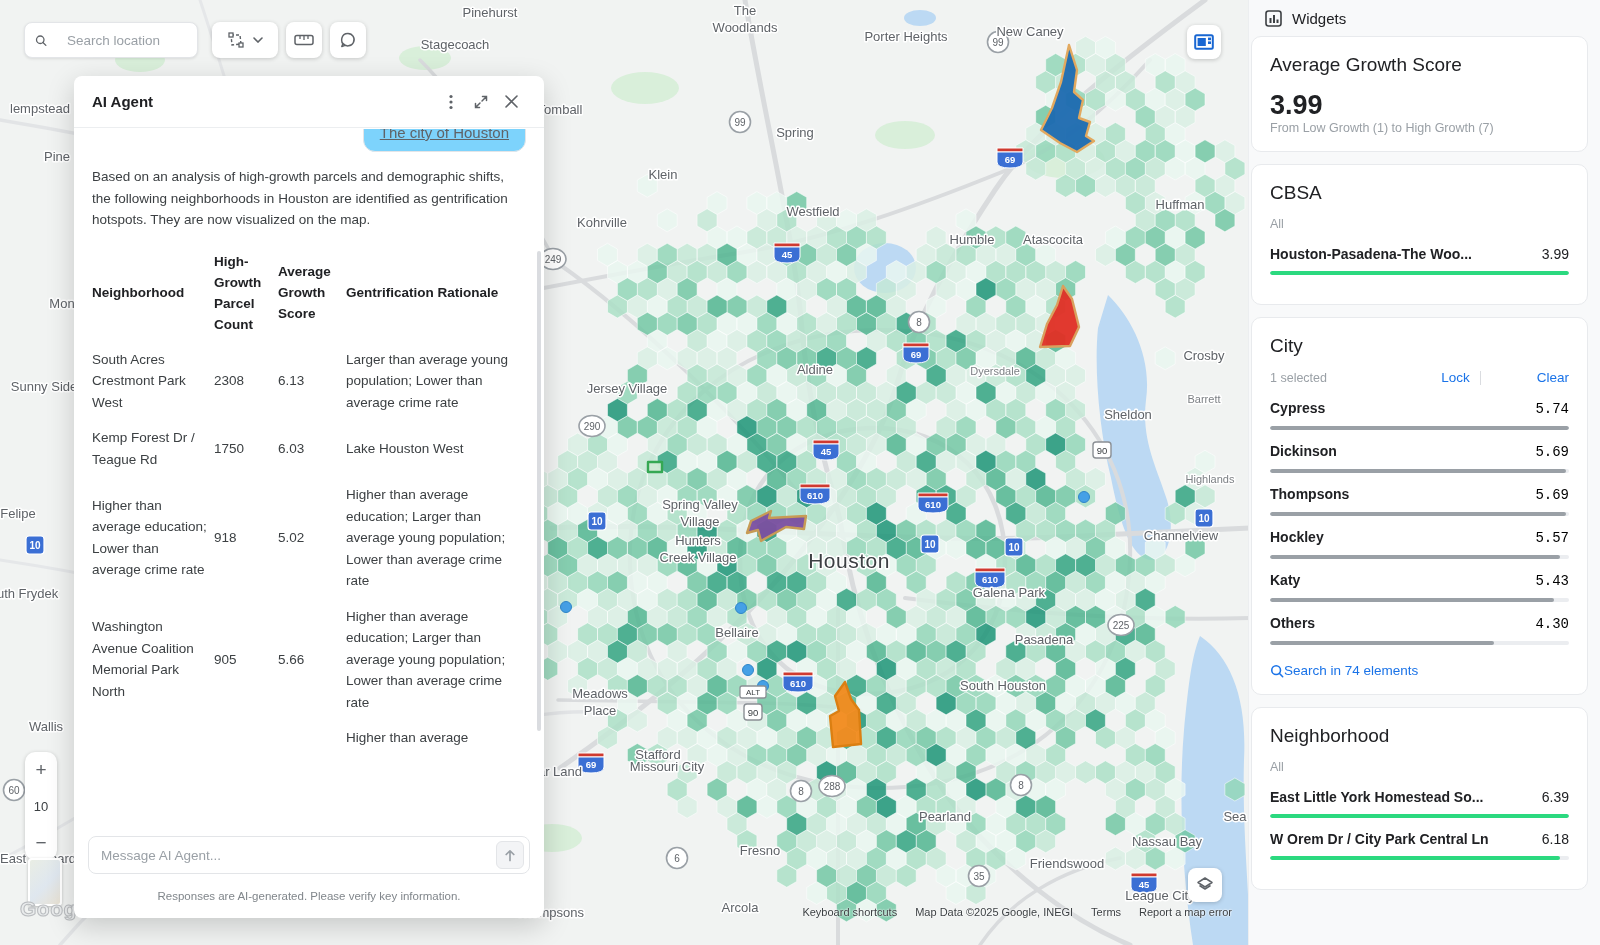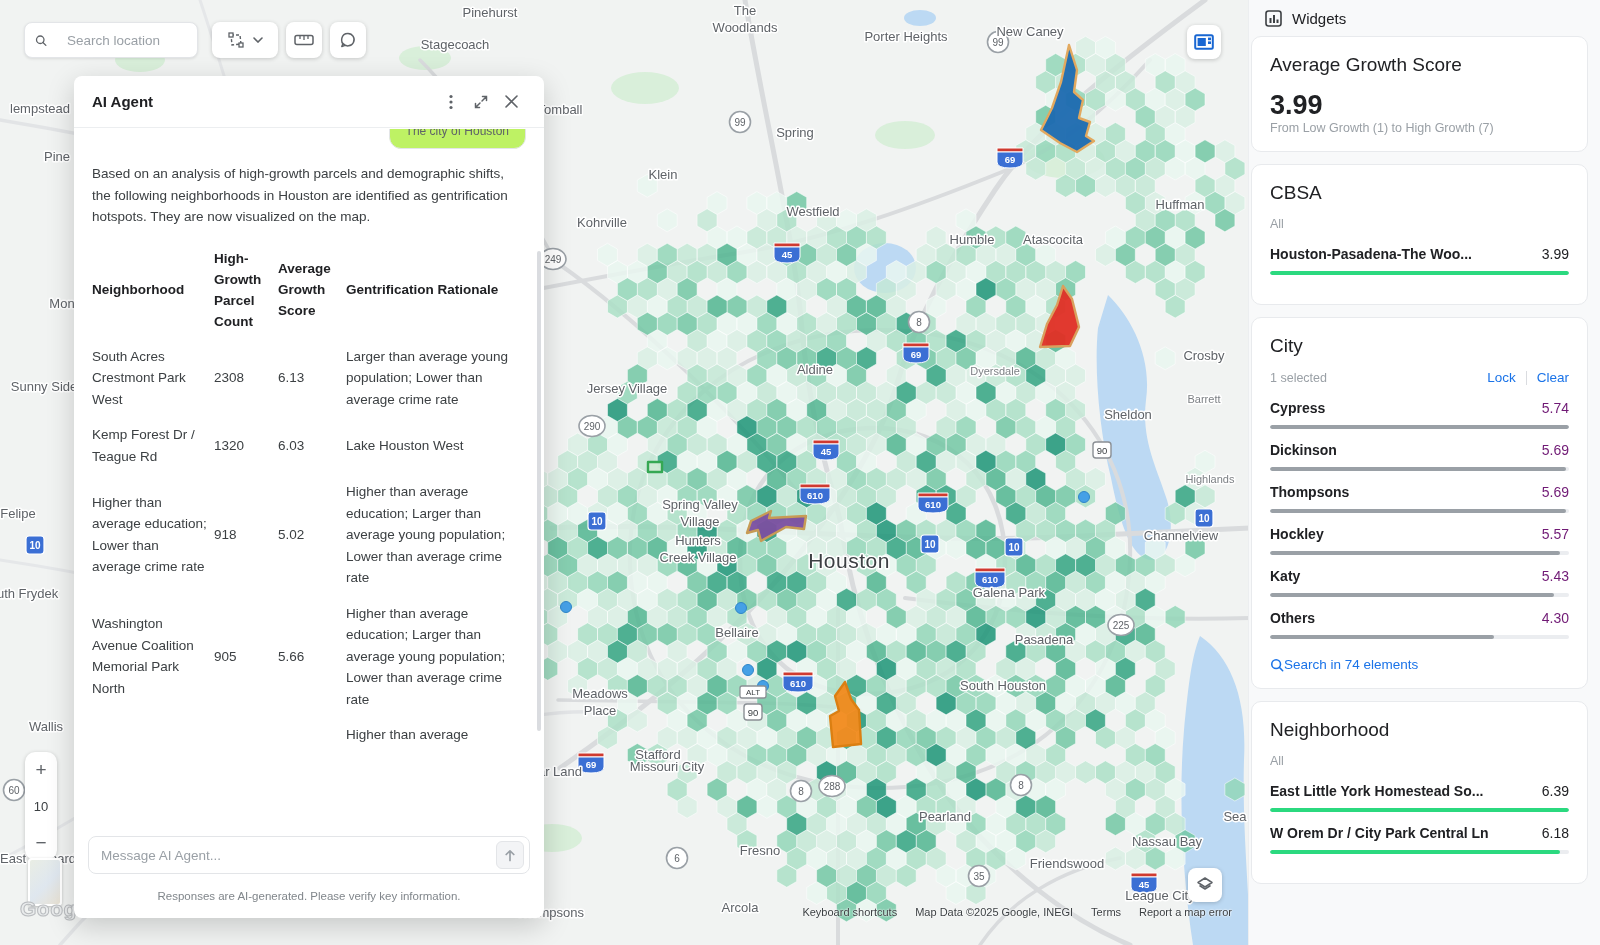--- a/index.html
+++ b/index.html
@@ -50,7 +50,7 @@
   .ai-head .hicon { width:30px; height:30px; display:flex; align-items:center; justify-content:center; color:#5f6368; cursor:pointer; }
   .ai-body { position:absolute; top:53px; bottom:112px; left:0; right:0; overflow:hidden; padding:0 18px; }
   .chip-row { display:flex; justify-content:flex-end; margin-top:-16px; }
-  .chip { border:1px solid #e3e5e8; background:#bef264; border-radius:12px; padding:10px 16px; font-size:12px; color:#5f6368; }
+  .chip { border:1px solid #e3e5e8; background:#7dd3fc; border-radius:12px; padding:10px 16px; font-size:15px; color:#5f6368;text-decoration:underline; }
   .ai-intro { margin-top:14px; font-size:13.5px; line-height:21.5px; color:#3c4043; }
   .ai-table { margin-top:14px; display:grid; grid-template-columns:118px 60px 64px 1fr; column-gap:4px; }
   .ai-th { font-weight:bold; font-size:13.5px; color:#202124; display:flex; align-items:center; line-height:21px; padding:6px 0; }

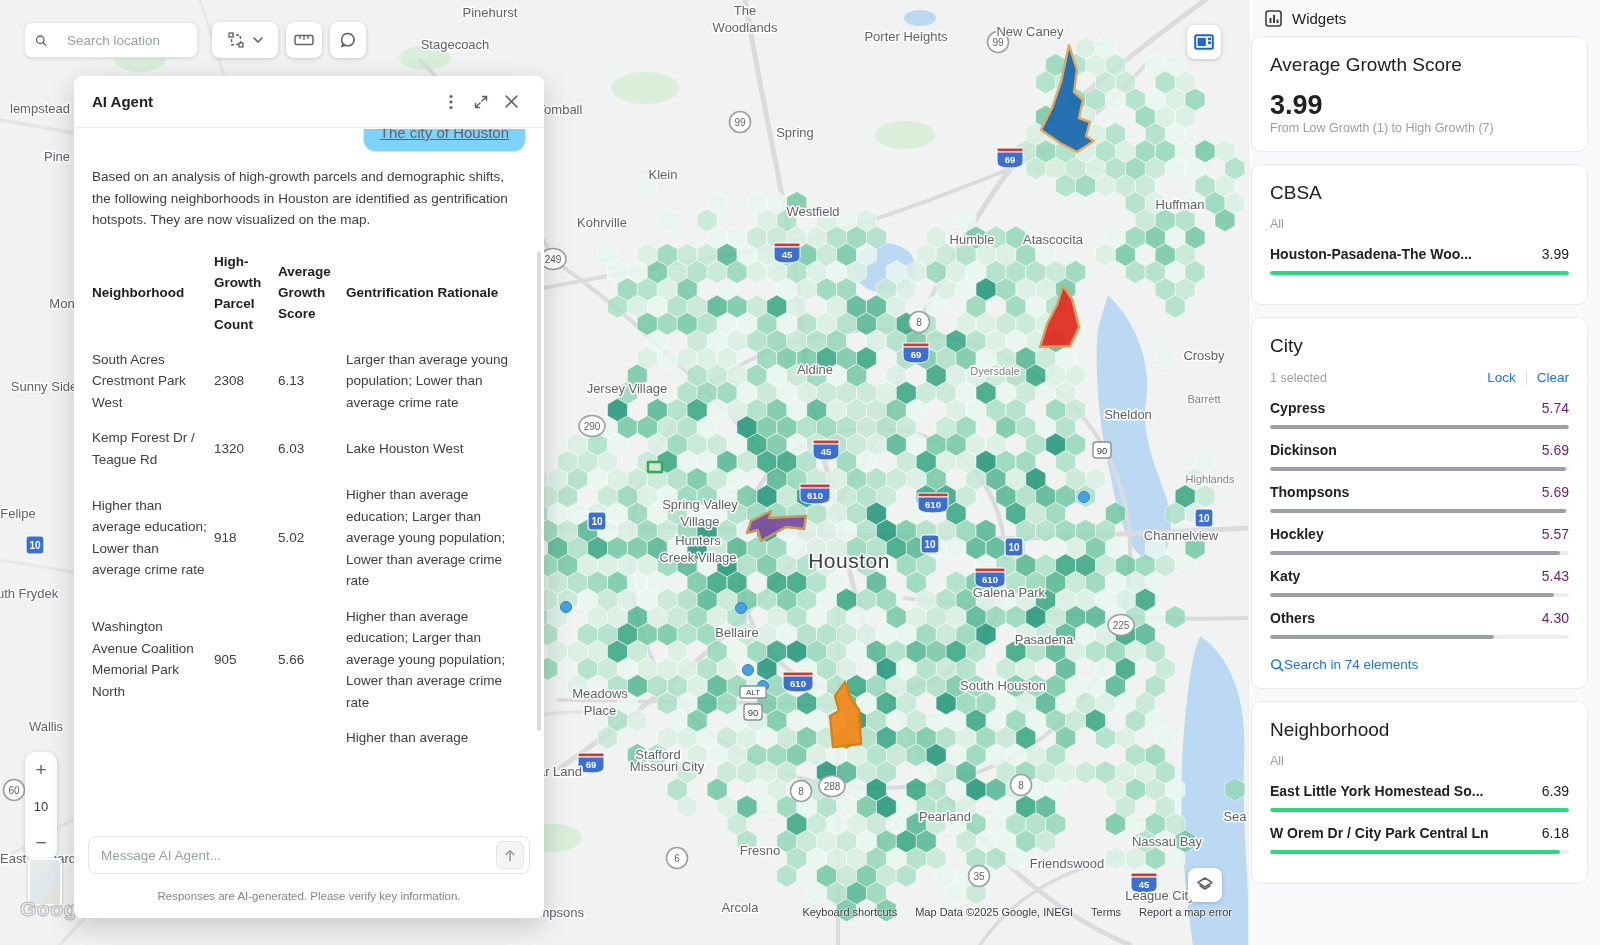--- a/index.html
+++ b/index.html
@@ -78,7 +78,7 @@
   .card-cap { margin-top:0; font-size:12.5px; color:#9aa0a6; }
   .sel-row { margin-top:13px; display:flex; align-items:center; }
   .sel-count { font-size:12.5px; color:#9aa0a6; flex:1; }
-  .sel-link { font-size:13.5px; color:#1a73e8; cursor:pointer; }
+  .sel-link { font-size:13.5px; color:#1a73e8; cursor:pointer;margin-left:46px; }
   .sel-divider { width:1px; height:14px; background:#dadce0; margin:0 10px; }
   .w-rows { margin-top:15px; }
   .w-row { margin-bottom:13px; cursor:pointer; }

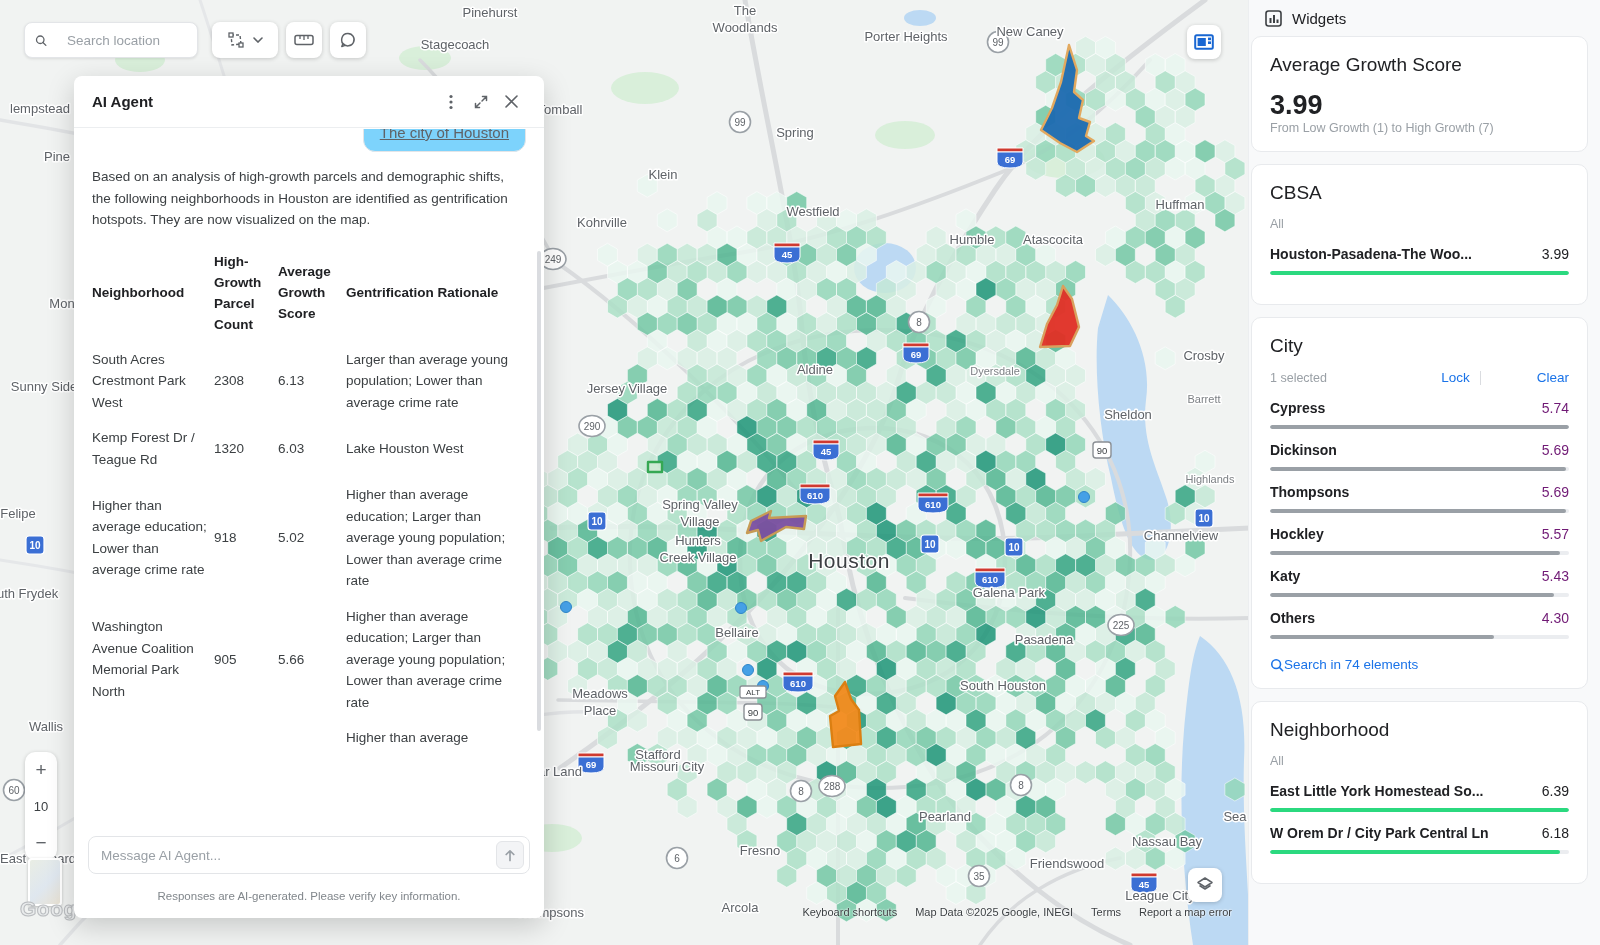--- a/index.html
+++ b/index.html
@@ -85,7 +85,7 @@
   .w-row-top { display:flex; justify-content:space-between; align-items:baseline;text-align:right; }
   .w-row-name { font-size:14px; font-weight:bold; color:#202124; }
   .w-row-val { font-size:14px; color:#202124; }
-  .w-row-val.muted { color:#701a75; }
+  .w-row-val.muted { color:#000000;font-family:Liberation Mono, monospace; }
   .w-bar { height:4px; background:#ebedf0; border-radius:2px; margin-top:9px; overflow:hidden; }
   .w-bar-fill { height:100%; border-radius:2px; }
   .search-link { display:flex; align-items:center; margin-top:18px; color:#1a73e8; font-size:13.5px; cursor:pointer; }

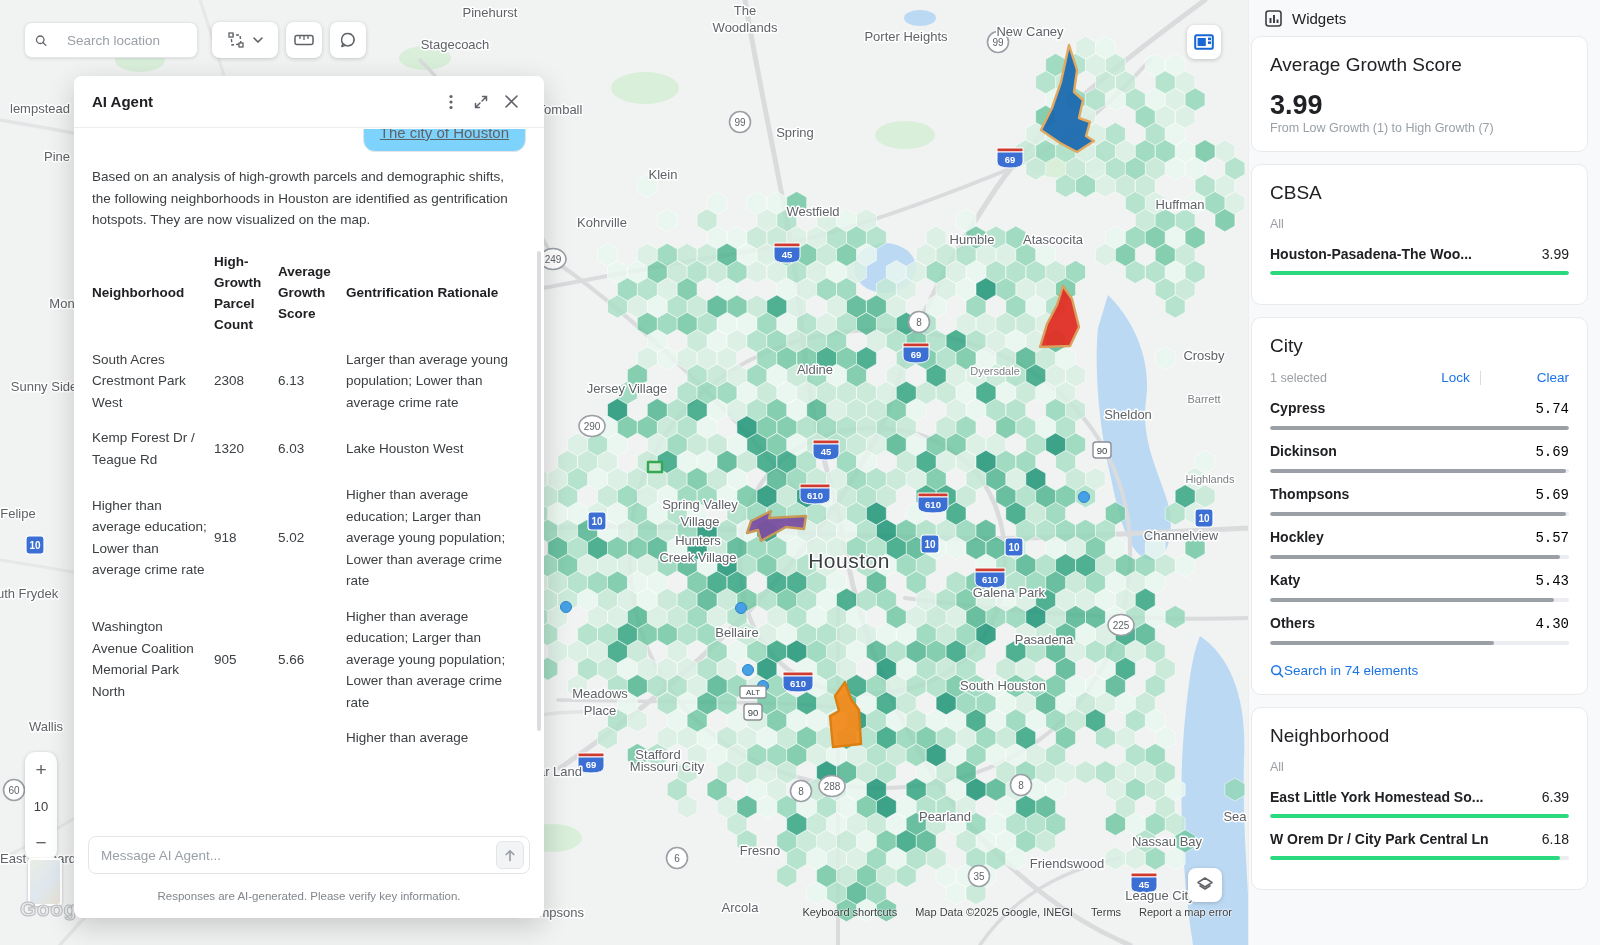--- a/index.html
+++ b/index.html
@@ -432,7 +432,7 @@
           <div class="ai-td">6.13</div>
           <div class="ai-td">Larger than average young population; Lower than average crime rate</div>
           <div class="ai-td">Kemp Forest Dr / Teague Rd</div>
-          <div class="ai-td">1320</div>
+          <div class="ai-td">1750</div>
           <div class="ai-td">6.03</div>
           <div class="ai-td">Lake Houston West</div>
           <div class="ai-td">Higher than average education; Lower than average crime rate</div>

